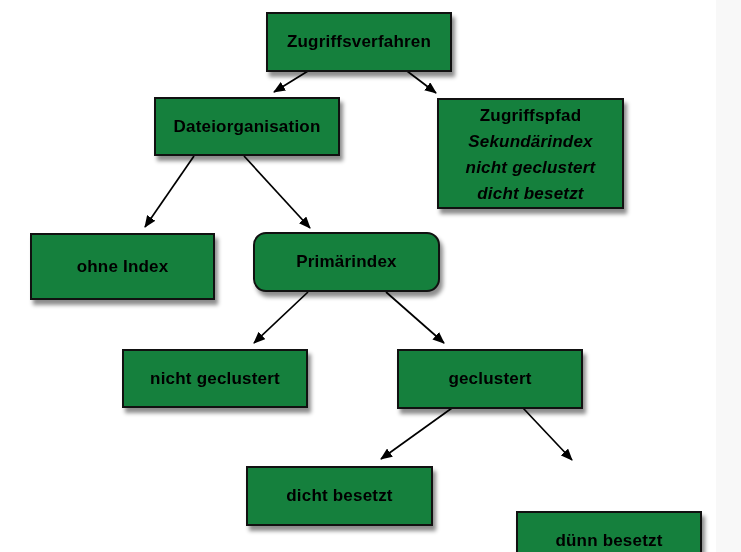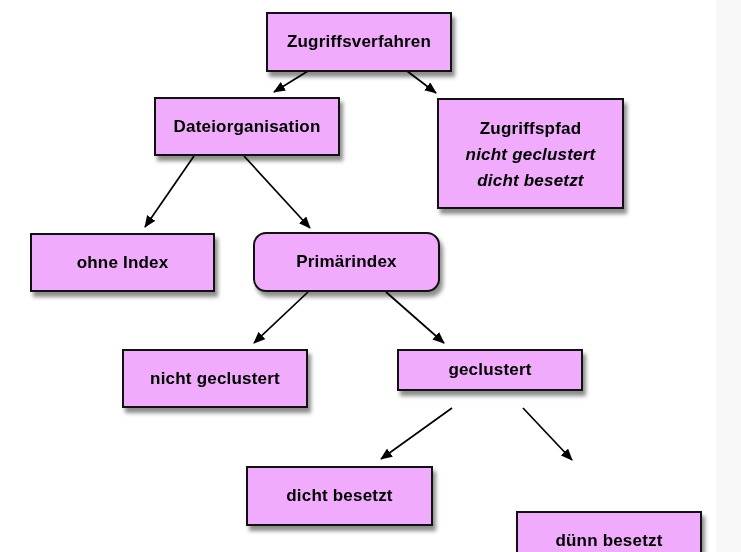--- a/index.html
+++ b/index.html
@@ -28,7 +28,7 @@
   .node {
     position: absolute;
     box-sizing: border-box;
-    background: #f0abfc;
+    background: #15803d;
     border: 2.5px solid #111111;
     box-shadow: 3px 5px 4px rgba(0,0,0,0.45);
     display: flex;

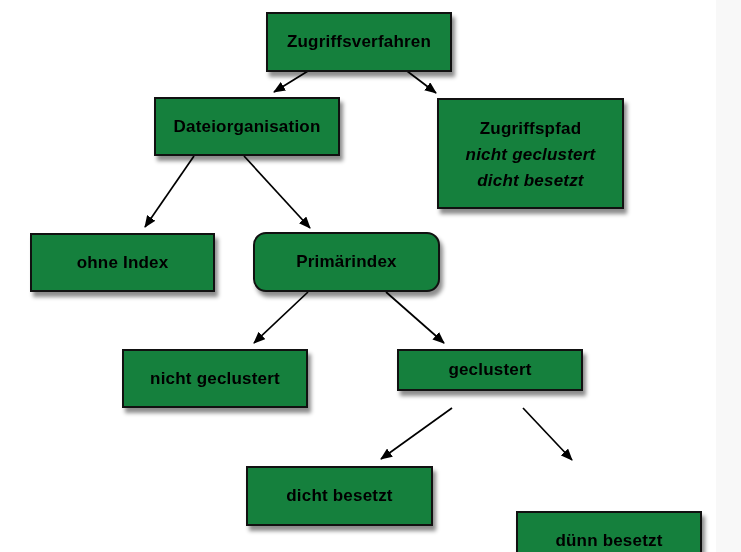--- a/index.html
+++ b/index.html
@@ -91,6 +91,7 @@
 
   <div class="node multi n-zugriffspfad">
     <span>Zugriffspfad</span>
+    <span class="it">Sekundärindex</span>
     <span class="it">nicht geclustert</span>
     <span class="it">dicht besetzt</span>
   </div>

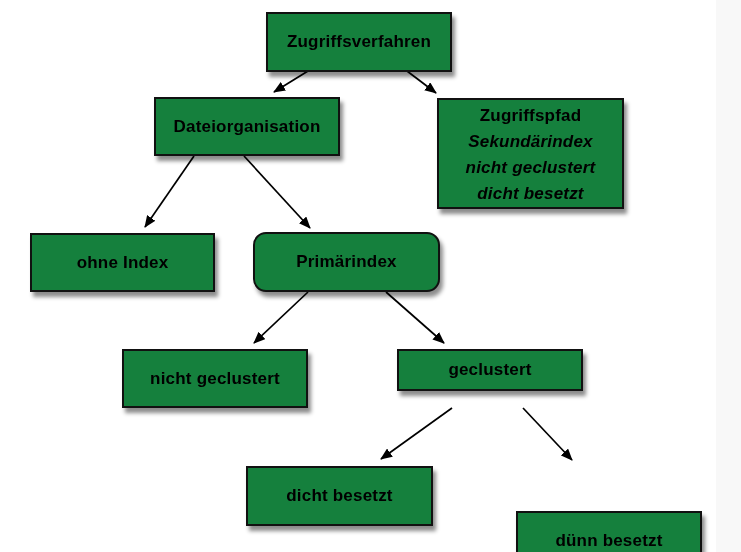--- a/index.html
+++ b/index.html
@@ -51,7 +51,7 @@
   .n-zugriffsverfahren { left: 266px; top: 12px;  width: 186px; height: 60px; }
   .n-dateiorganisation { left: 122px; top: 97px;  width: 186px; height: 59px; margin-left: 32px; }
   .n-zugriffspfad      { left: 437px; top: 98px;  width: 187px; height: 111px; }
-  .n-ohne-index        { left: 30px;  top: 233px; width: 185px; height: 59px; }
+  .n-ohne-index        { left: 30px;  top: 233px; width: 185px; height: 67px; }
   .n-primaerindex      { left: 253px; top: 232px; width: 187px; height: 60px; border-radius: 13px; }
   .n-nicht-geclustert  { left: 122px; top: 349px; width: 186px; height: 59px; }
   .n-geclustert        { left: 397px; top: 349px; width: 186px; height: 42px; }

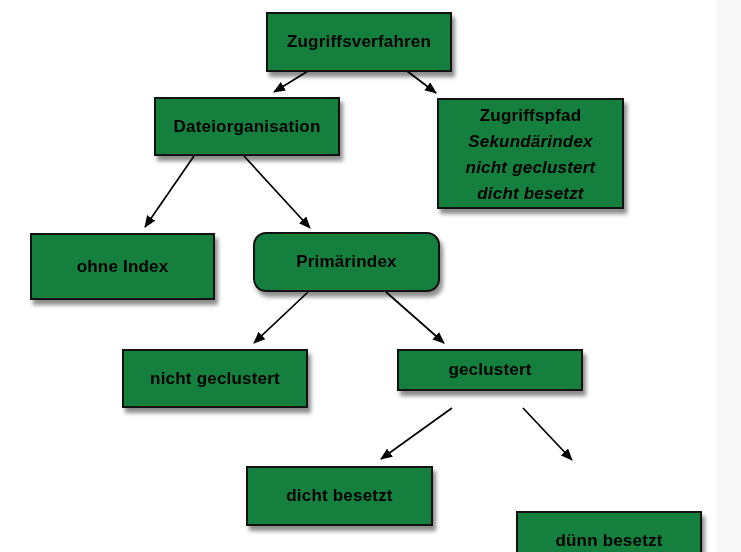--- a/index.html
+++ b/index.html
@@ -54,7 +54,7 @@
   .n-ohne-index        { left: 30px;  top: 233px; width: 185px; height: 67px; }
   .n-primaerindex      { left: 253px; top: 232px; width: 187px; height: 60px; border-radius: 13px; }
   .n-nicht-geclustert  { left: 122px; top: 349px; width: 186px; height: 59px; }
-  .n-geclustert        { left: 397px; top: 349px; width: 186px; height: 42px; }
+  .n-geclustert        { left: 397px; top: 349px; width: 186px; height: 60px; }
   .n-dicht-besetzt     { left: 246px; top: 466px; width: 187px; height: 60px; }
   .n-duenn-besetzt     { left: 516px; top: 467px; width: 186px; height: 60px; margin-top: 44px; }
 </style>

